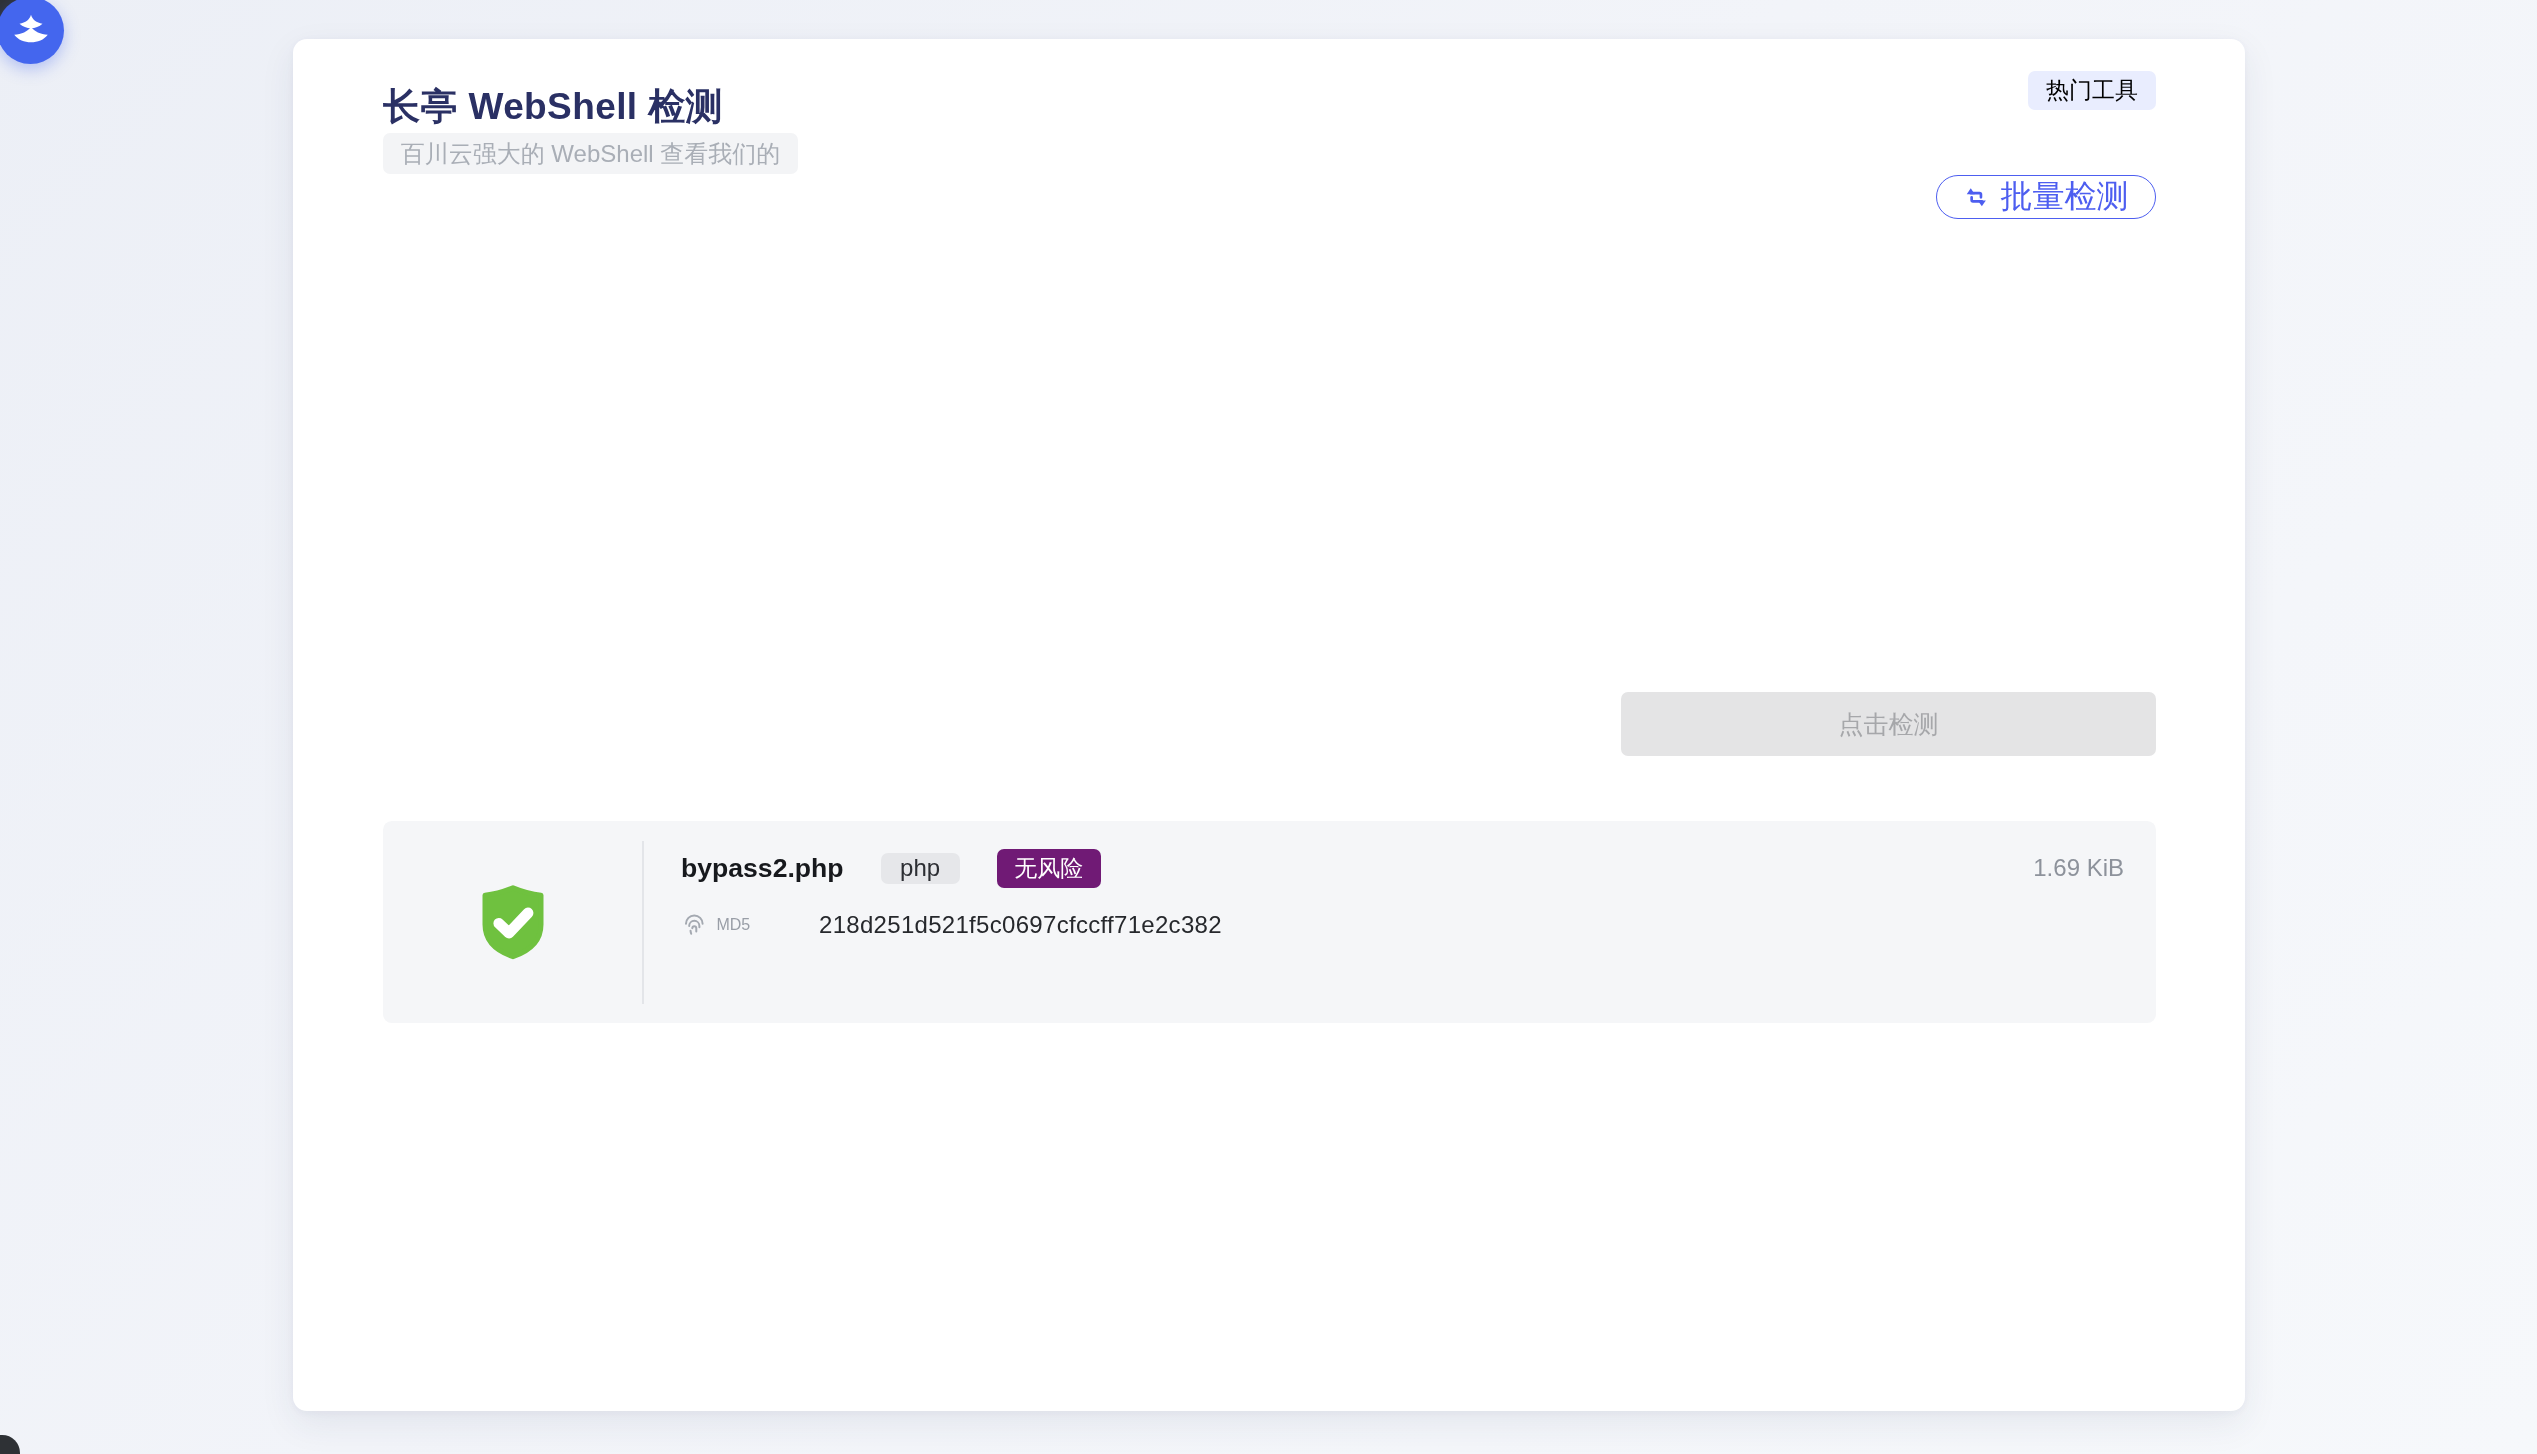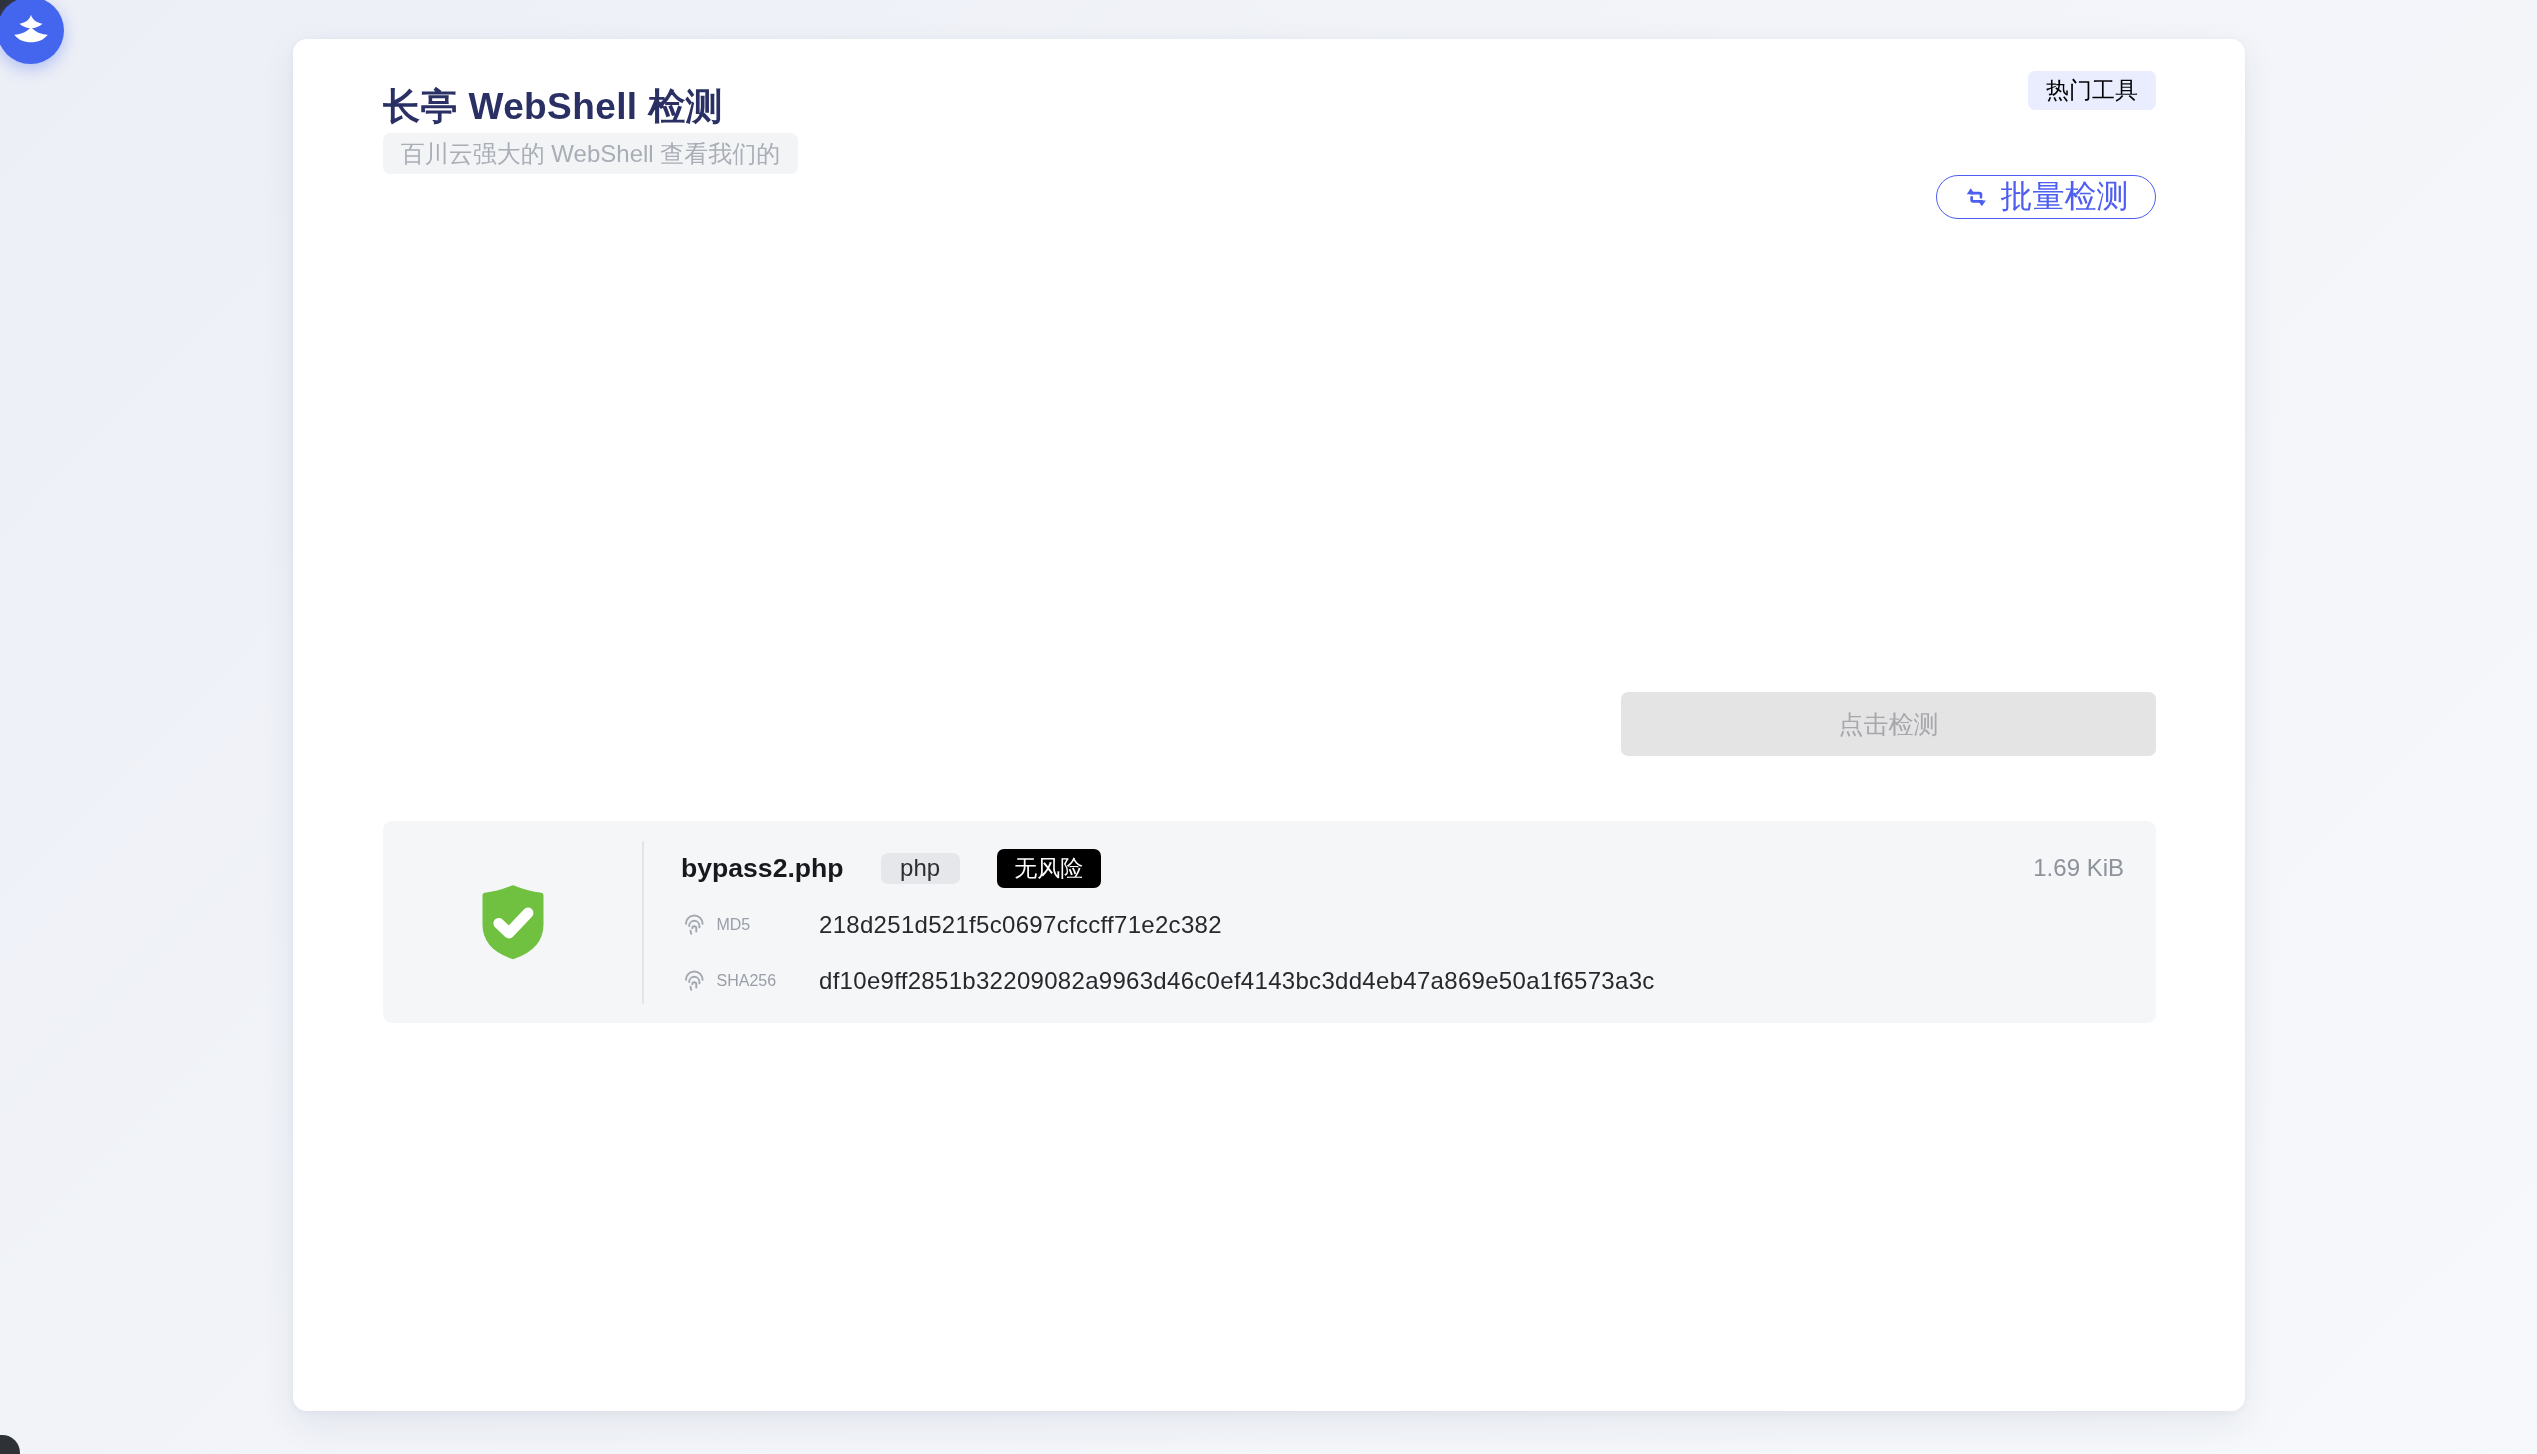--- a/index.html
+++ b/index.html
@@ -124,7 +124,7 @@
   }
   .risk-badge {
     height:39px; display:inline-flex; align-items:center; padding:0 17.7px;
-    background:#000000; border-radius:7px; font-size:23px; color:#ffffff;
+    background:#701a75; border-radius:7px; font-size:23px; color:#ffffff;
   }
   .file-size { margin-left:auto; font-size:24px; color:#8d929b; }
   .hash-row { position:absolute; left:0; display:flex; align-items:center; }

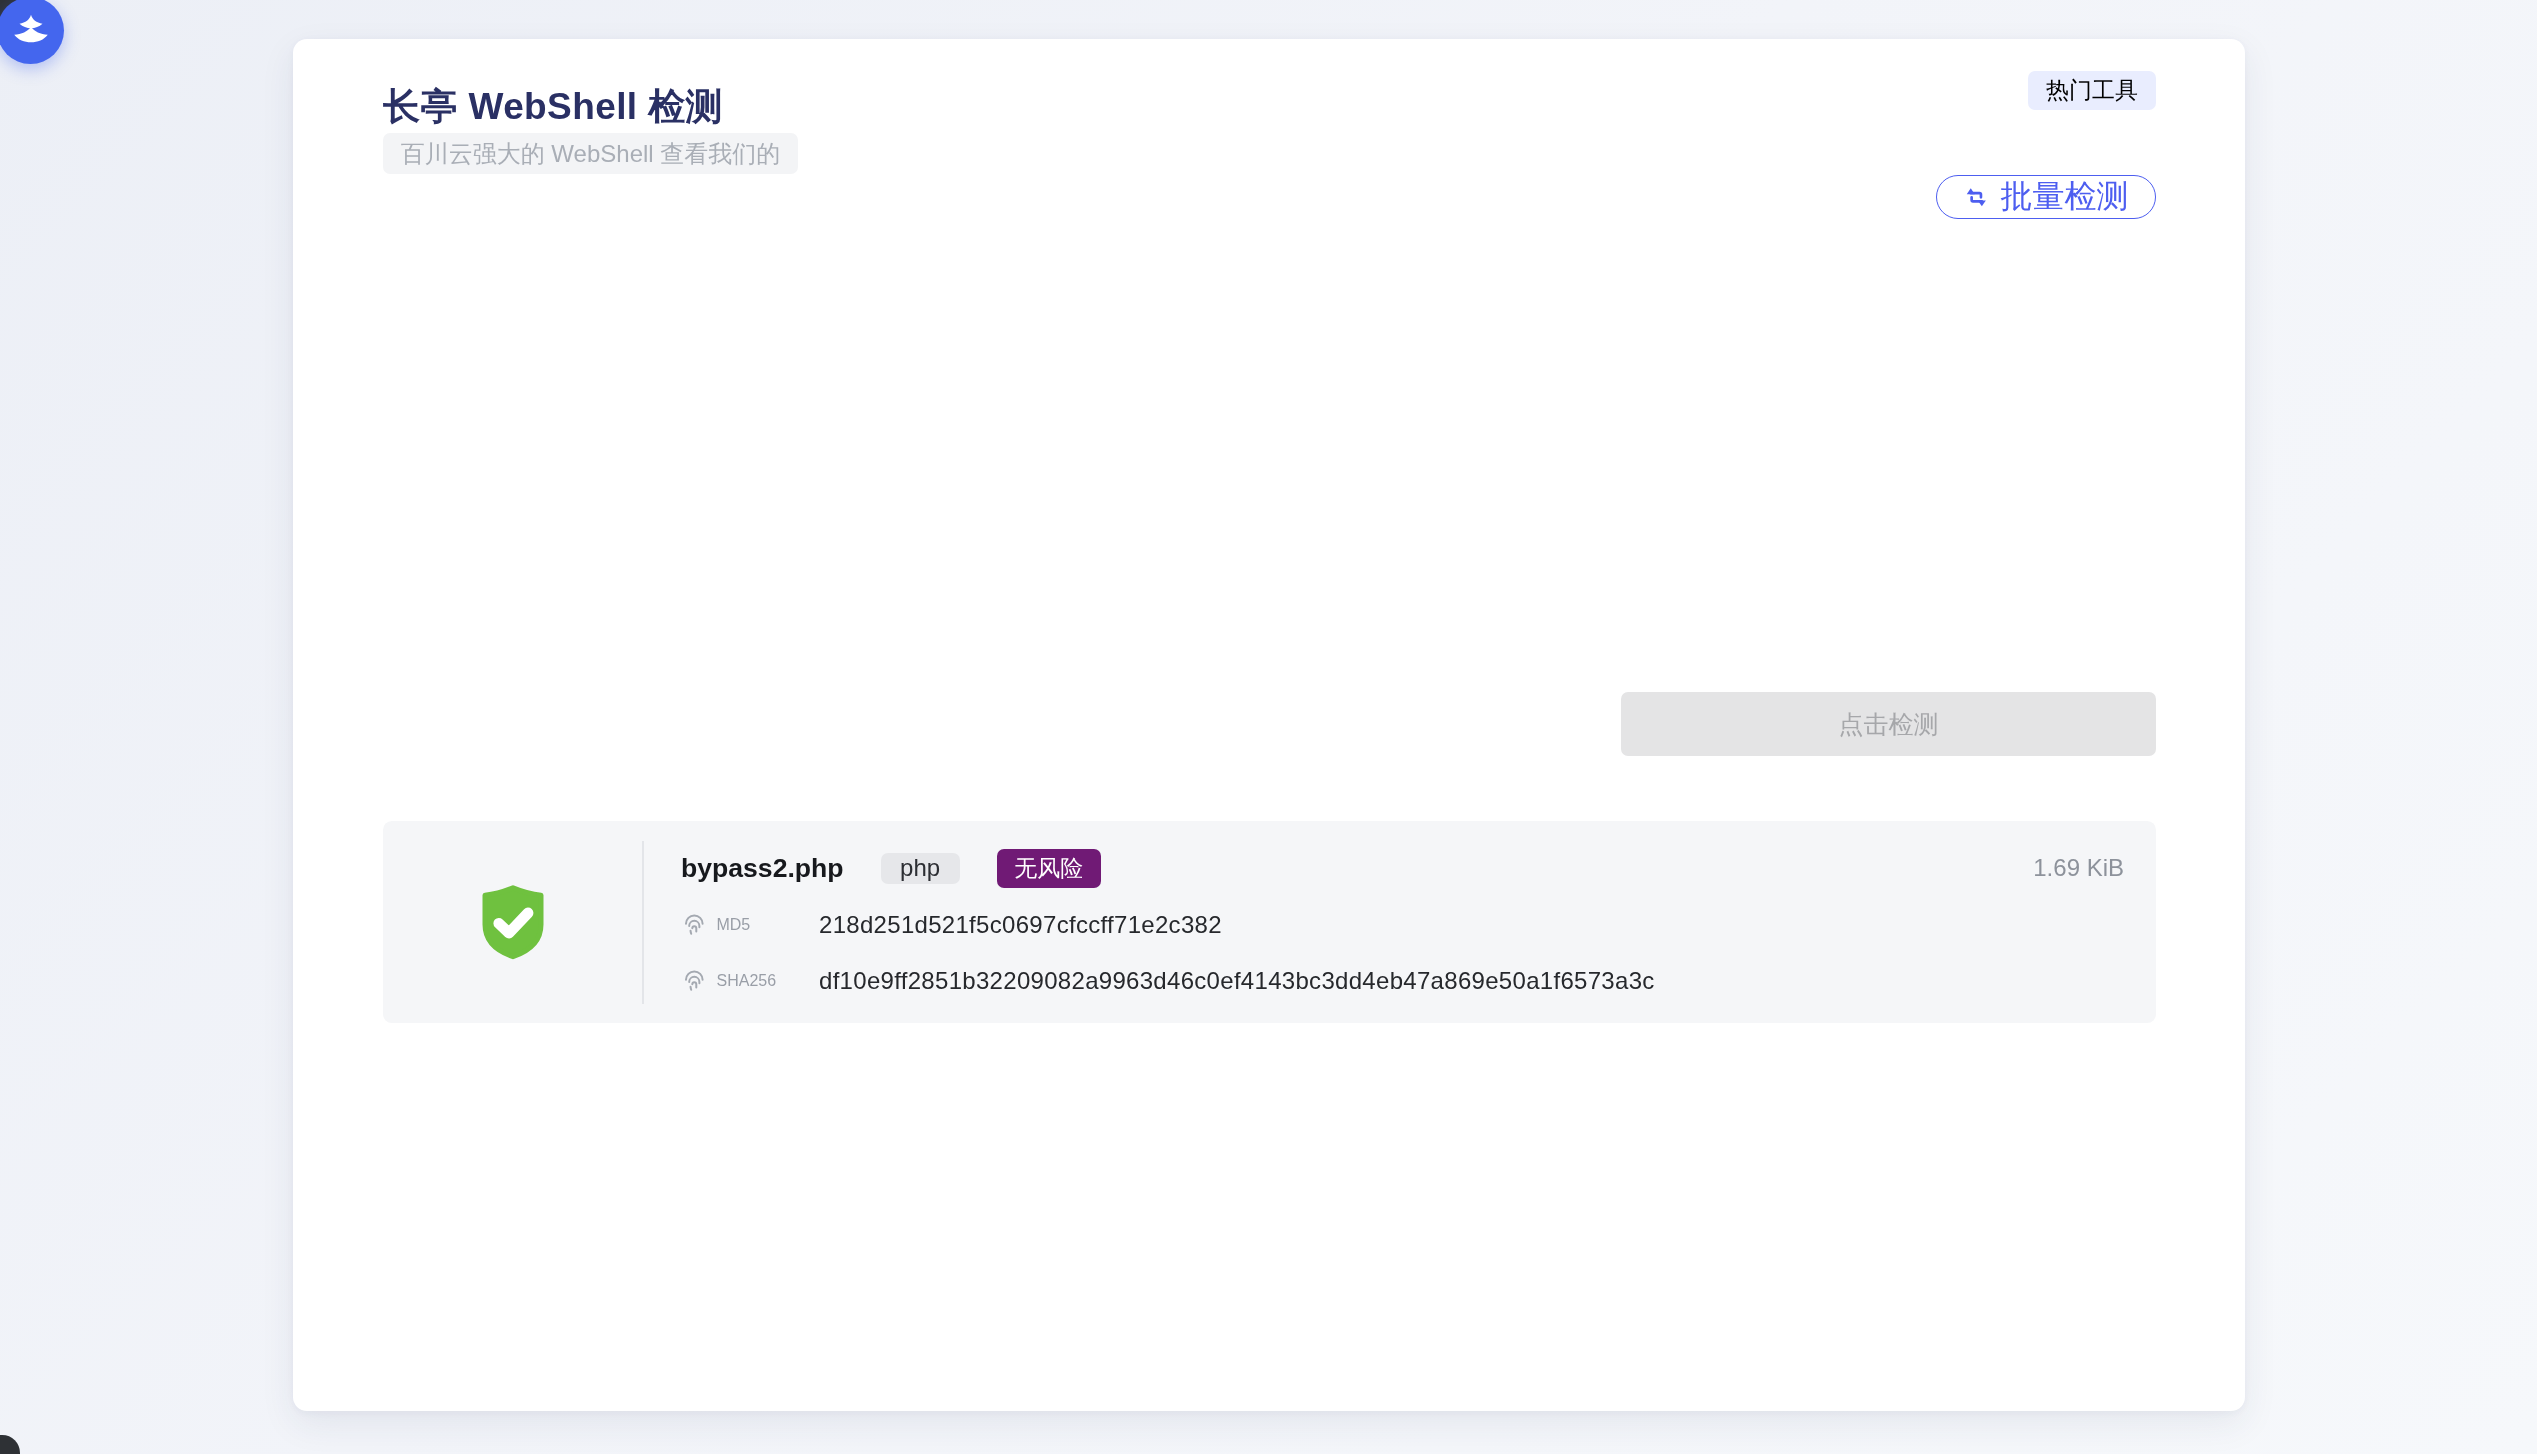--- a/index.html
+++ b/index.html
@@ -232,18 +232,6 @@
         <span class="hash-value">218d251d521f5c0697cfccff71e2c382</span>
       </div>
 
-      <div class="hash-row sha">
-        <span class="hash-label-group">
-          <svg viewBox="0 0 24 24">
-            <path d="M4.5 11.5 a7.5 7.5 0 0 1 15 0" fill="none" stroke="#a4a9b1" stroke-width="1.8" stroke-linecap="round"></path>
-            <path d="M7.4 13.5 a4.6 4.6 0 0 1 9.2 0 v1.2" fill="none" stroke="#a4a9b1" stroke-width="1.8" stroke-linecap="round"></path>
-            <path d="M10.2 15.5 a1.8 1.8 0 0 1 3.6 0 v3" fill="none" stroke="#a4a9b1" stroke-width="1.8" stroke-linecap="round"></path>
-            <path d="M8.6 17.8 a12 12 0 0 0 .6 2.7" fill="none" stroke="#a4a9b1" stroke-width="1.8" stroke-linecap="round"></path>
-          </svg>
-          <span class="hash-label">SHA256</span>
-        </span>
-        <span class="hash-value">df10e9ff2851b32209082a9963d46c0ef4143bc3dd4eb47a869e50a1f6573a3c</span>
-      </div>
     </div>
   </div>
 

